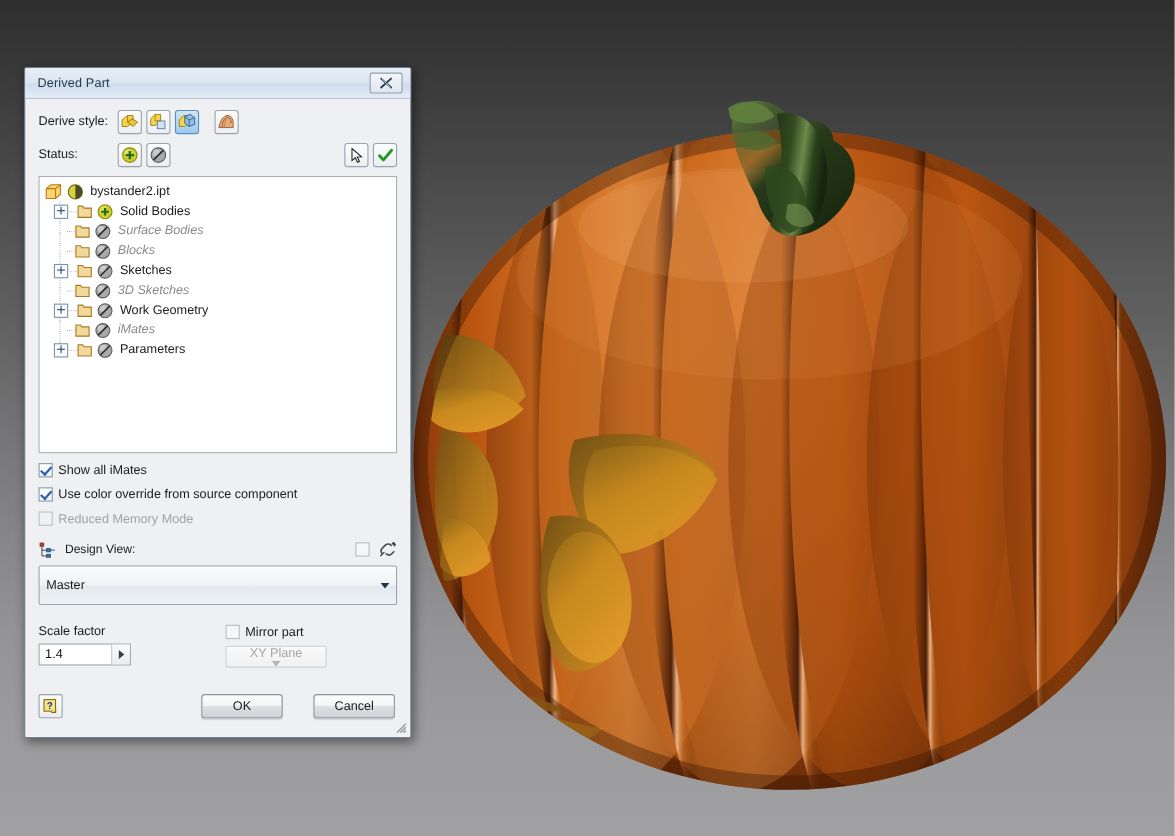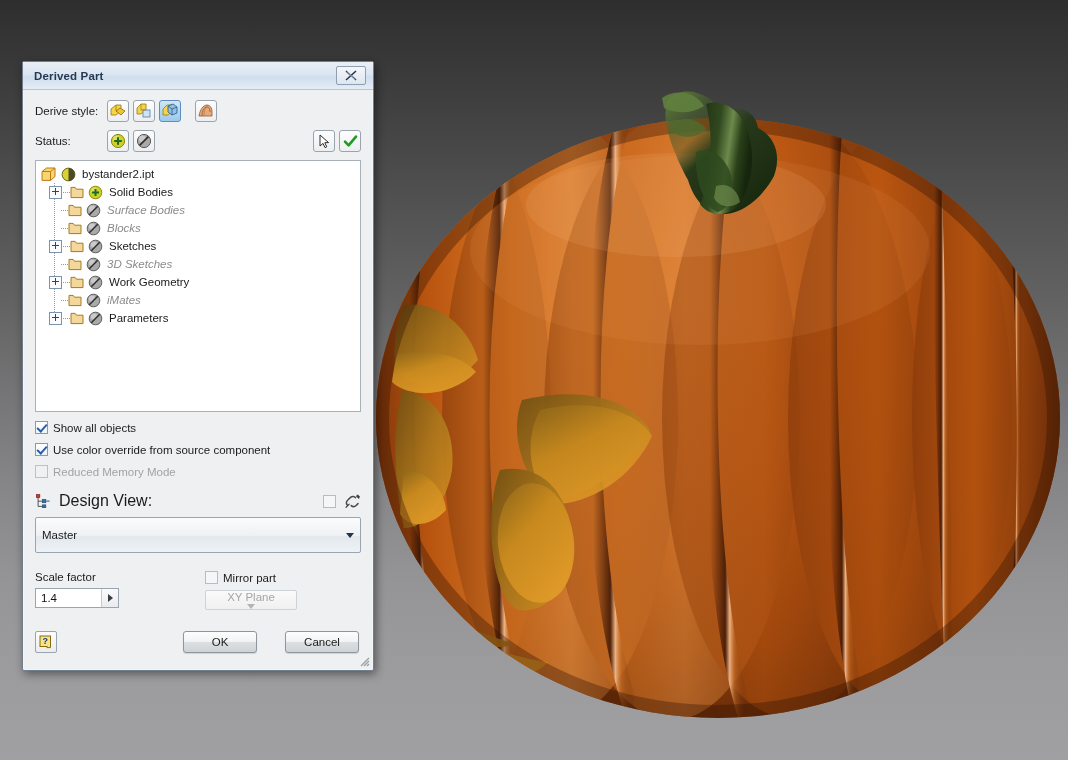--- a/index.html
+++ b/index.html
@@ -47,7 +47,6 @@
     align-items: center;
     padding: 0 4px 0 11px;
     box-sizing: border-box;
-    font-weight: bold;
   }
   .title-text {
     font-size: 11.5px;

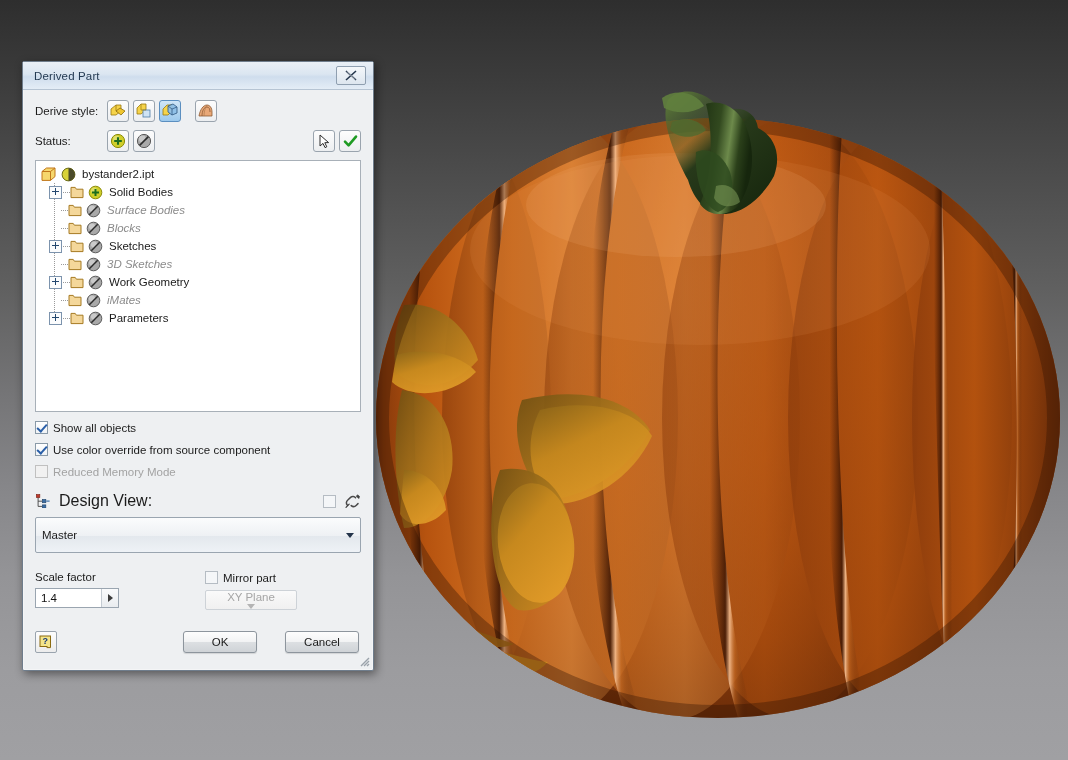--- a/index.html
+++ b/index.html
@@ -670,7 +670,7 @@
 
       <div class="cbrow">
         <span class="cb checked"></span>
-        <span>Show all objects</span>
+        <span>Show all iMates</span>
       </div>
 
       <div class="cbrow">

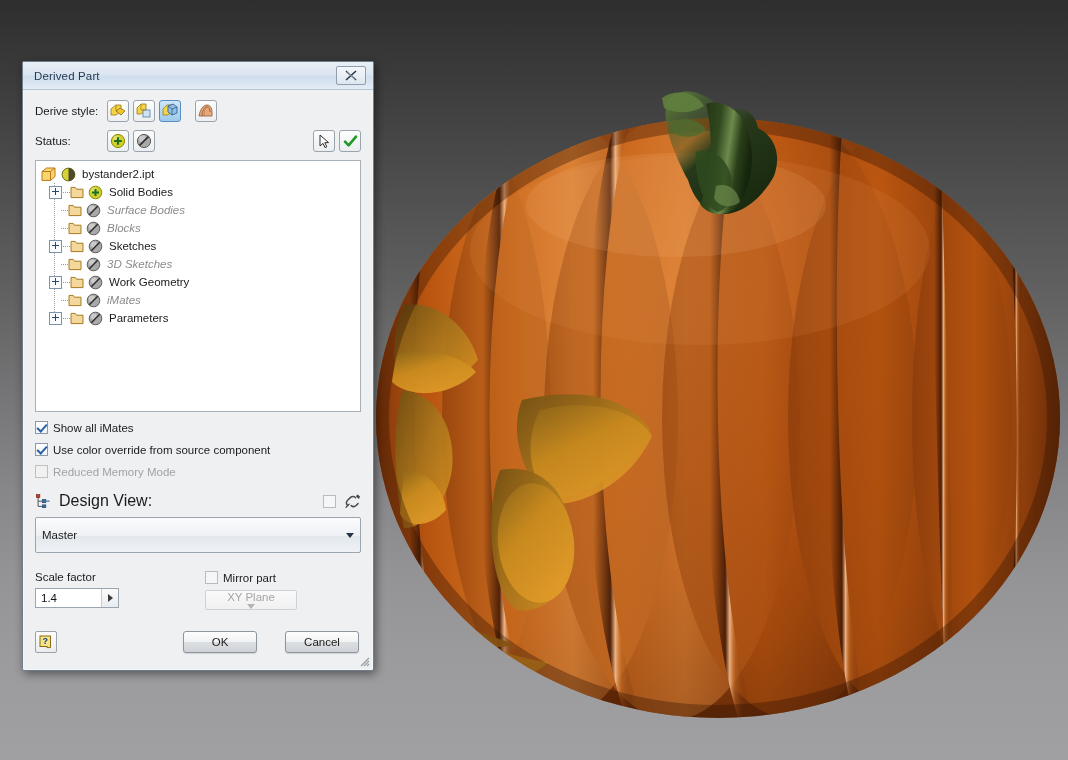--- a/index.html
+++ b/index.html
@@ -195,7 +195,7 @@
     display: flex; align-items: center;
     margin-top: 14px;
   }
-  .dv-label { font-size: 16px; margin-left: 8px; }
+  .dv-label { font-size: 11px; margin-left: 8px; }
   .dv-right { margin-left: auto; display: flex; align-items: center; gap: 8px; }
   .dv-cb {
     width: 13px; height: 13px;

